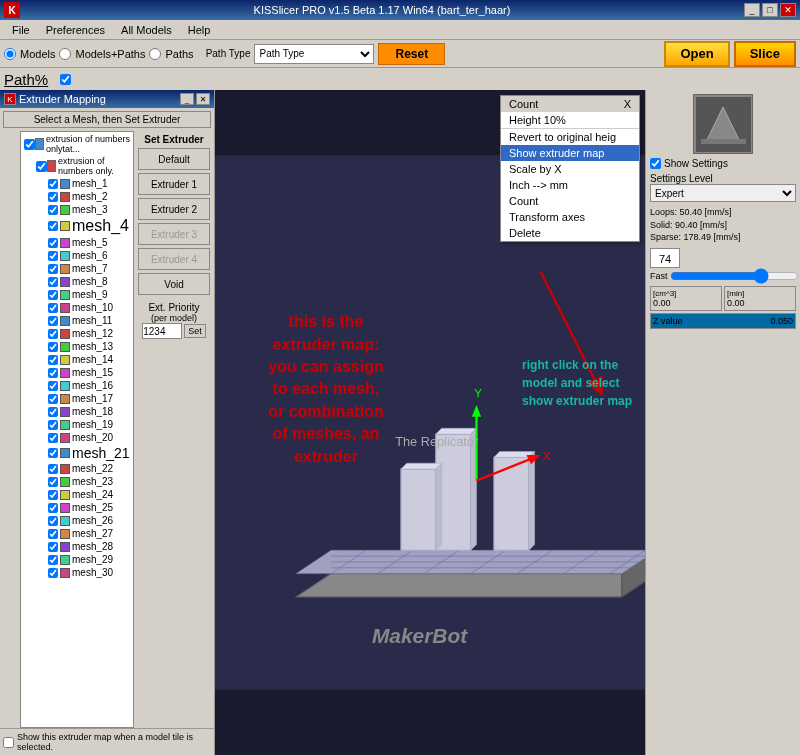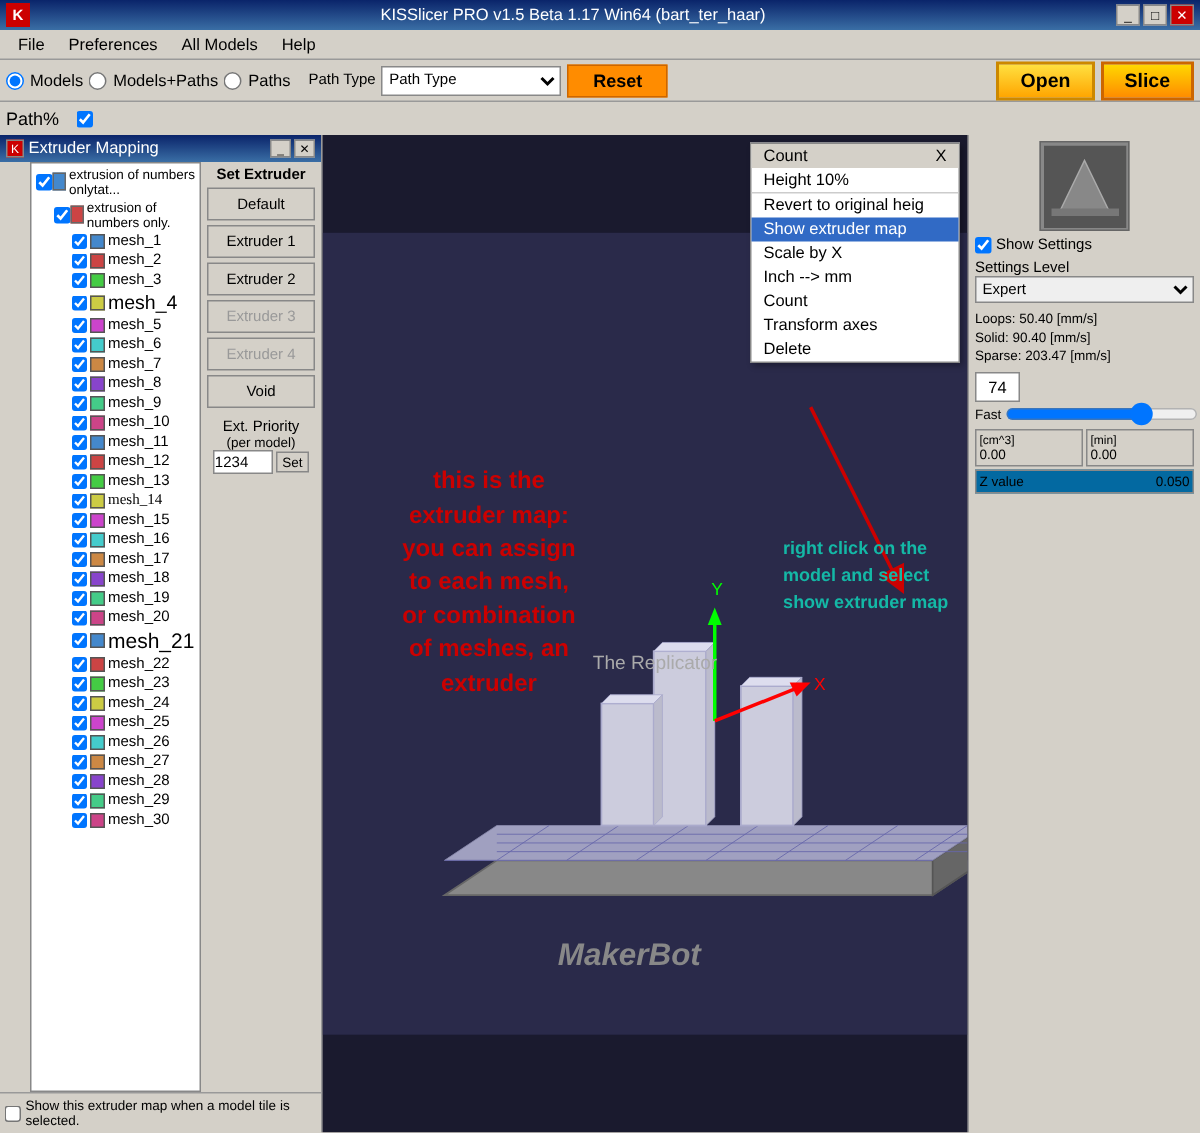--- a/index.html
+++ b/index.html
@@ -144,7 +144,7 @@
 </div>
 
 <div class="toolbar2">
-  <span style="font-size:12px; margin-right:4px;">Path%</span>
+  <span style="font-size:15px; margin-right:4px;text-decoration:underline;">Path%</span>
   <input type="checkbox" checked="" style="">
 </div>
 

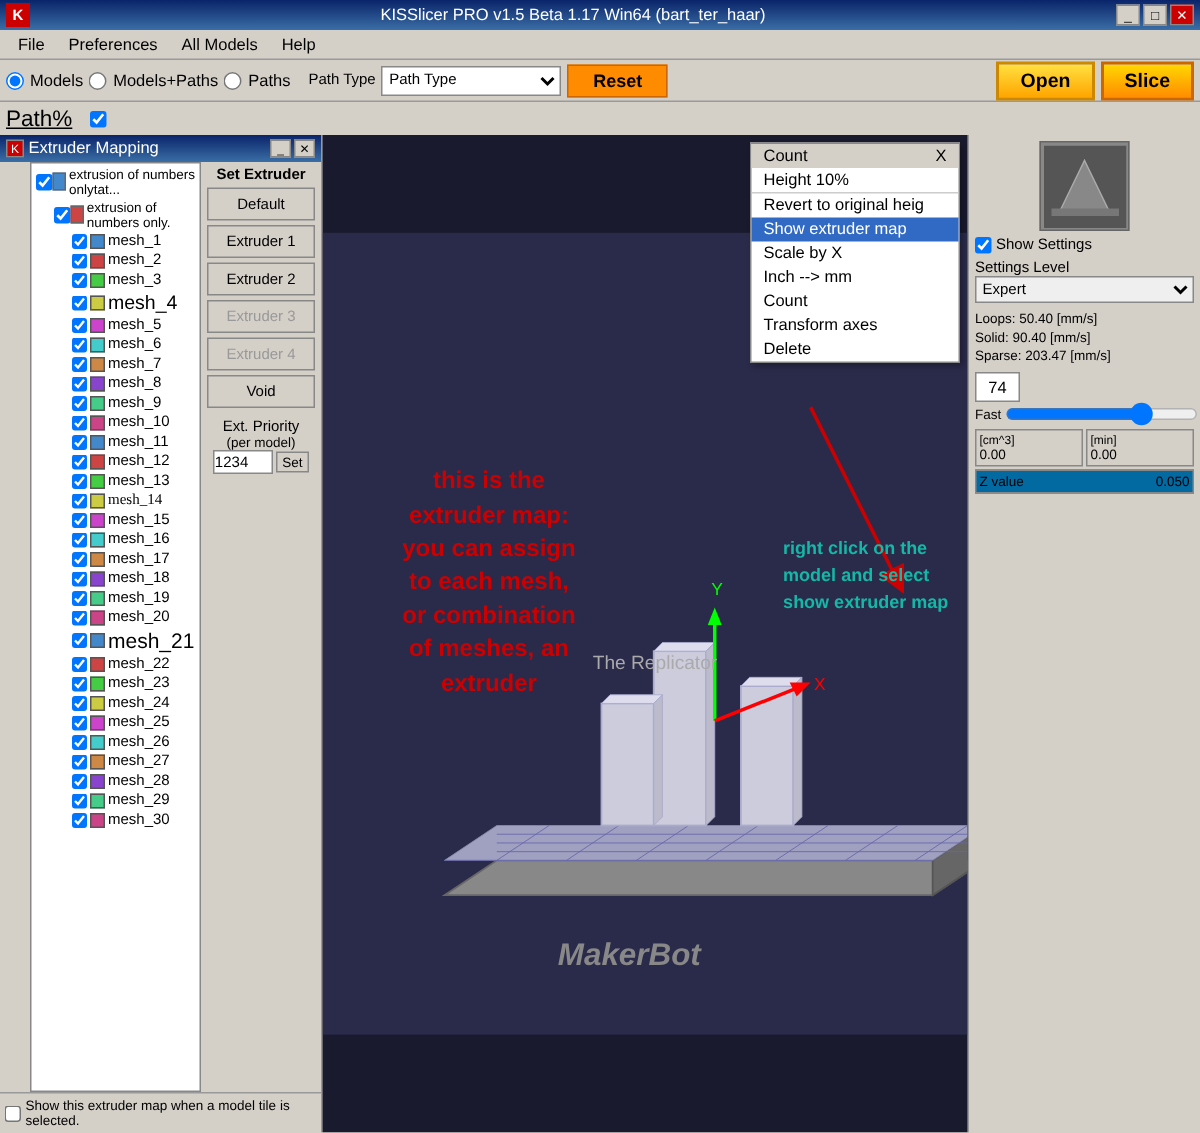--- a/index.html
+++ b/index.html
@@ -163,6 +163,9 @@
       </div>
     </div>
 
+    <div class="extruder-header">
+      <button class="select-mesh-btn">Select a Mesh, then Set Extruder</button>
+    </div>
 
     <div class="panel-body">
 

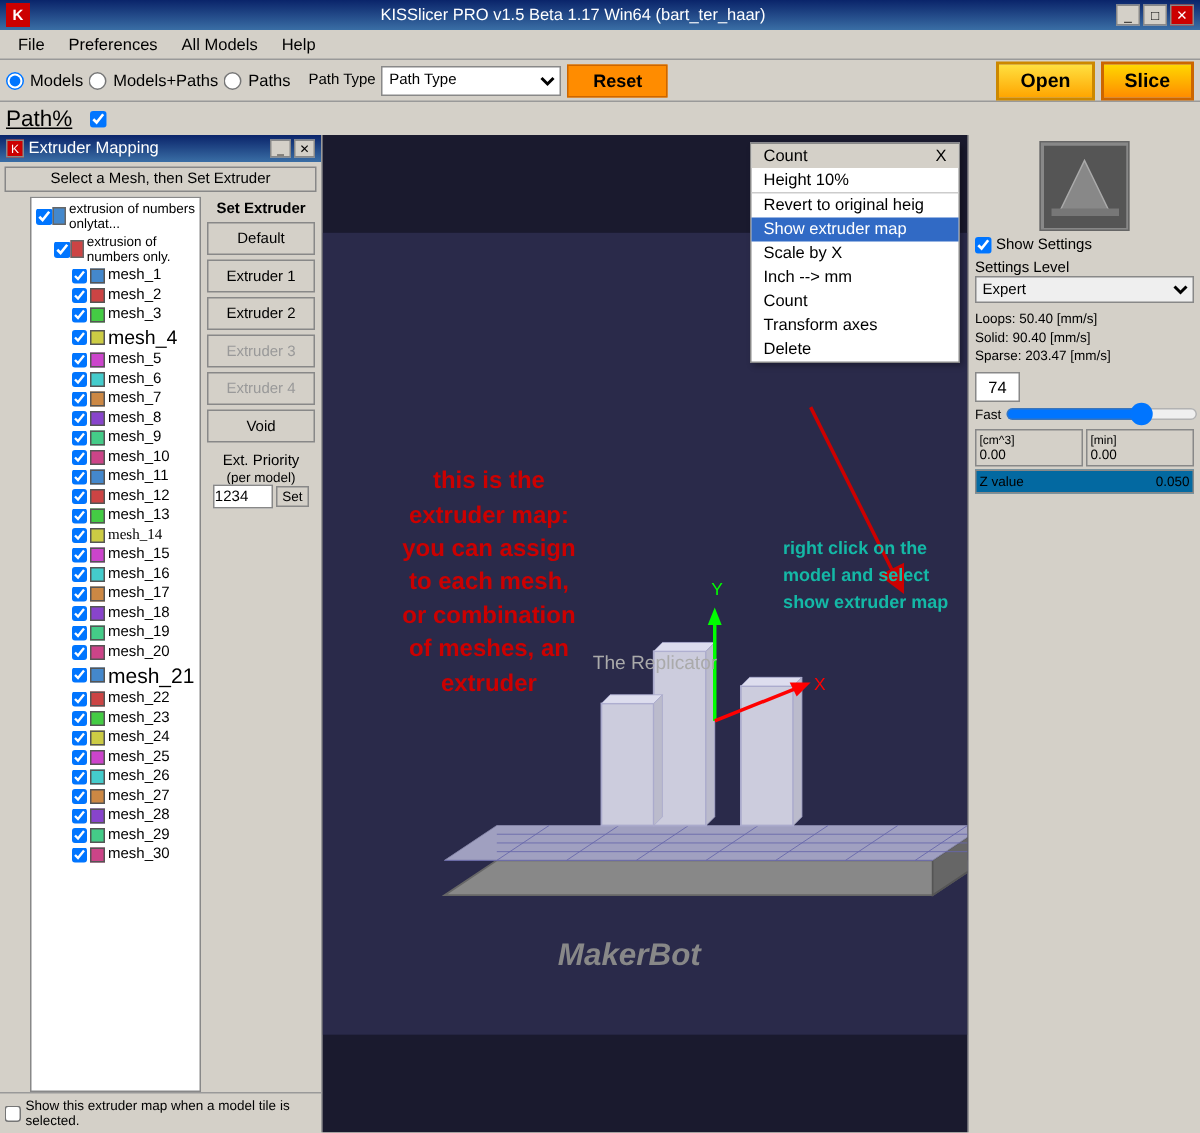--- a/index.html
+++ b/index.html
@@ -203,7 +203,7 @@
                 <div class="mesh-item">
       <input type="checkbox" checked="" style="width: 10px; height: 10px; margin-right: 2px;">
       <span class="color-box" style="background:#cccc44;width:10px;height:10px;border:1px solid #555;display:inline-block;margin-right:2px;"></span>
-      <span style="font-size:13px;">mesh_4</span>
+      <span style="font-size:16px;">mesh_4</span>
     </div>
                 <div class="mesh-item">
       <input type="checkbox" checked="" style="width: 10px; height: 10px; margin-right: 2px;">

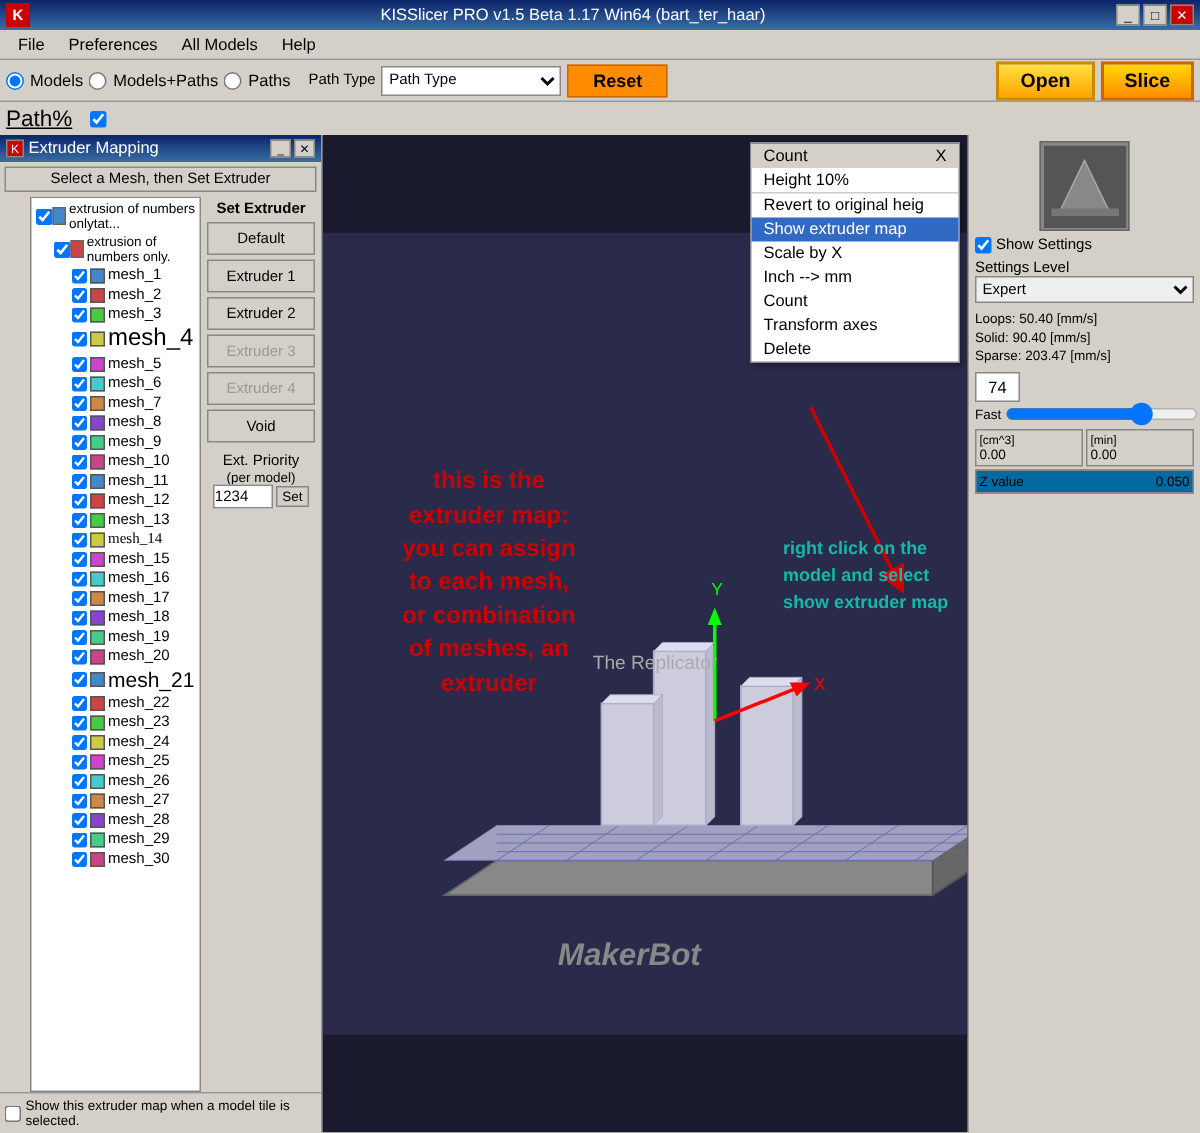--- a/index.html
+++ b/index.html
@@ -477,7 +477,7 @@
     <div class="loops-text">
       <div>Loops: 50.40 [mm/s]</div>
       <div>Solid: 90.40 [mm/s]</div>
-      <div>Sparse: 203.47 [mm/s]</div>
+      <div>Sparse: 178.49 [mm/s]</div>
     </div>
     <div style="margin:4px 0 2px 0;">
       <div style="width:30px;height:20px;background:white;border:1px solid #888;text-align:center;font-size:11px;line-height:20px;">74</div>

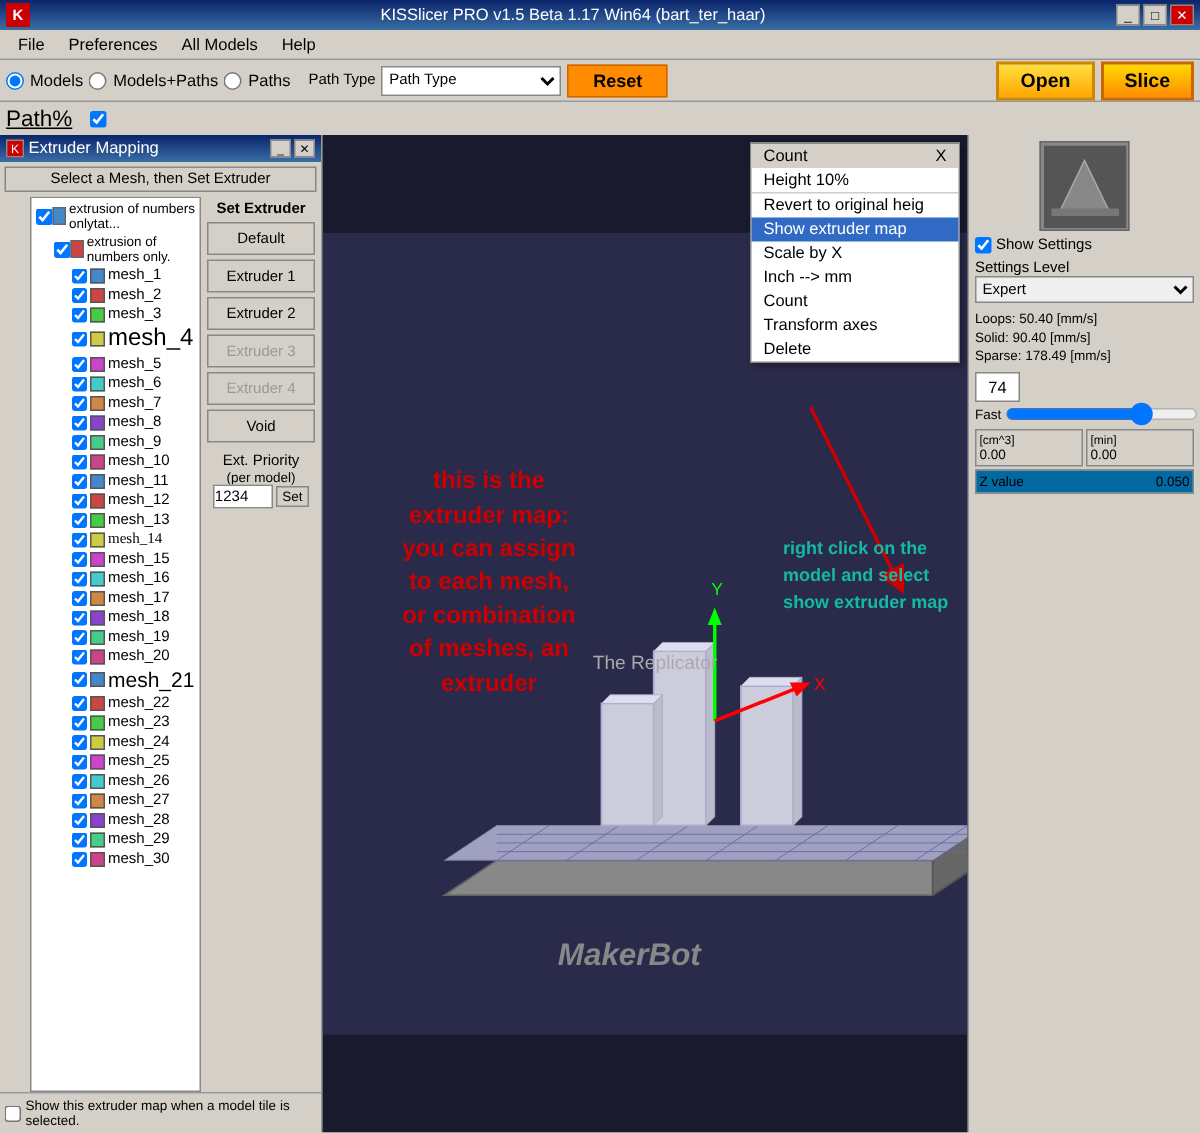--- a/index.html
+++ b/index.html
@@ -253,7 +253,7 @@
                 <div class="mesh-item">
       <input type="checkbox" checked="" style="width: 10px; height: 10px; margin-right: 2px;">
       <span class="color-box" style="background:#cccc44;width:10px;height:10px;border:1px solid #555;display:inline-block;margin-right:2px;"></span>
-      <span style="font-size:10px;font-family:Liberation Serif, serif;">mesh_14</span>
+      <span style="font-size:10px;">mesh_14</span>
     </div>
                 <div class="mesh-item">
       <input type="checkbox" checked="" style="width: 10px; height: 10px; margin-right: 2px;">

